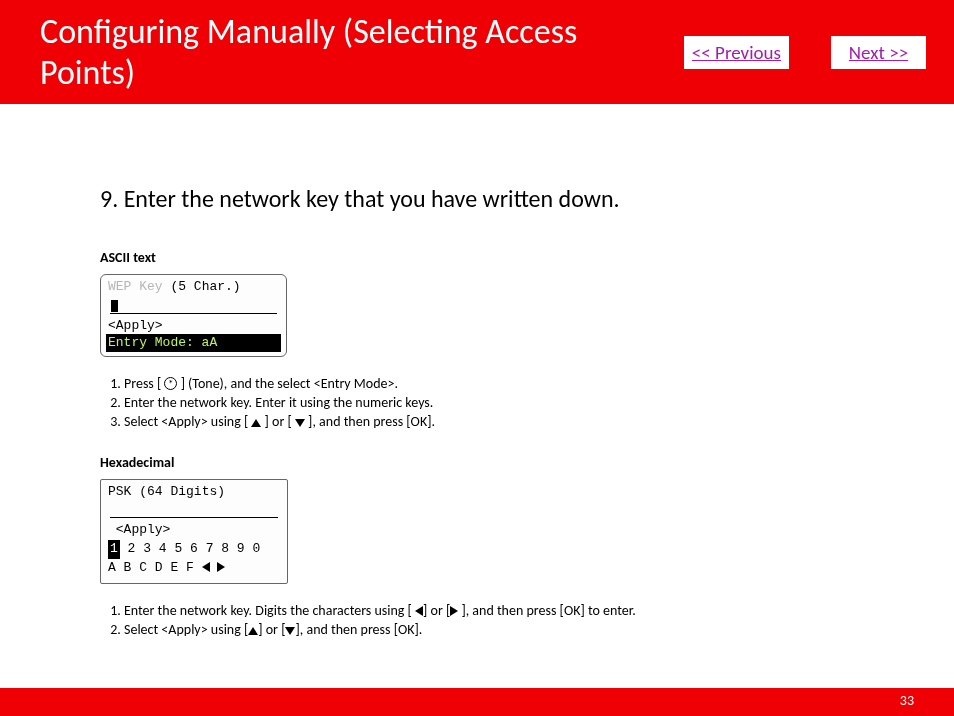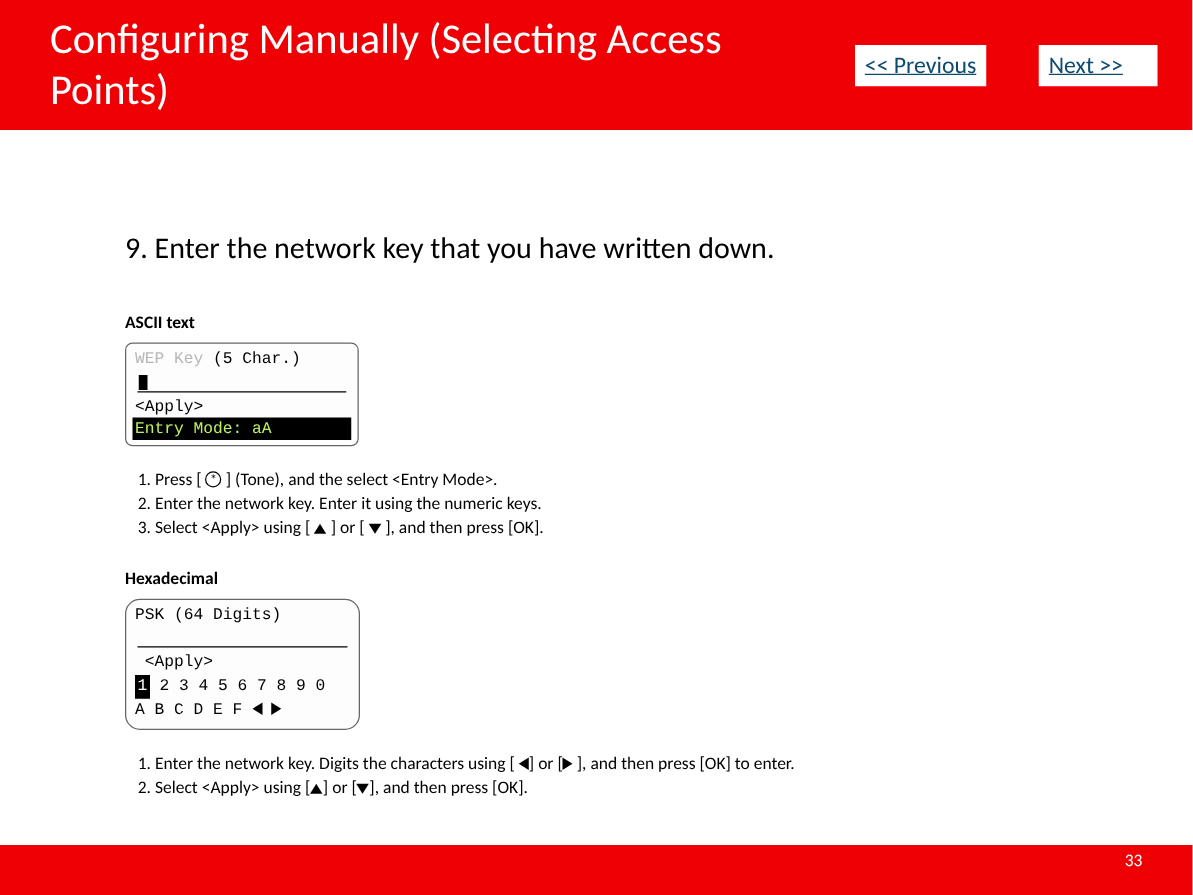--- a/index.html
+++ b/index.html
@@ -21,11 +21,12 @@
   }
   .nav-btn {
     background: #fff;
-    color: #0c4a6e;
+    color: #a21caf;
     text-decoration: underline;
     font-size: 19px;
     padding: 5px 8px;
     min-width: 95px;
+    text-align: center;
     cursor: pointer;
     font-family: inherit;
   }

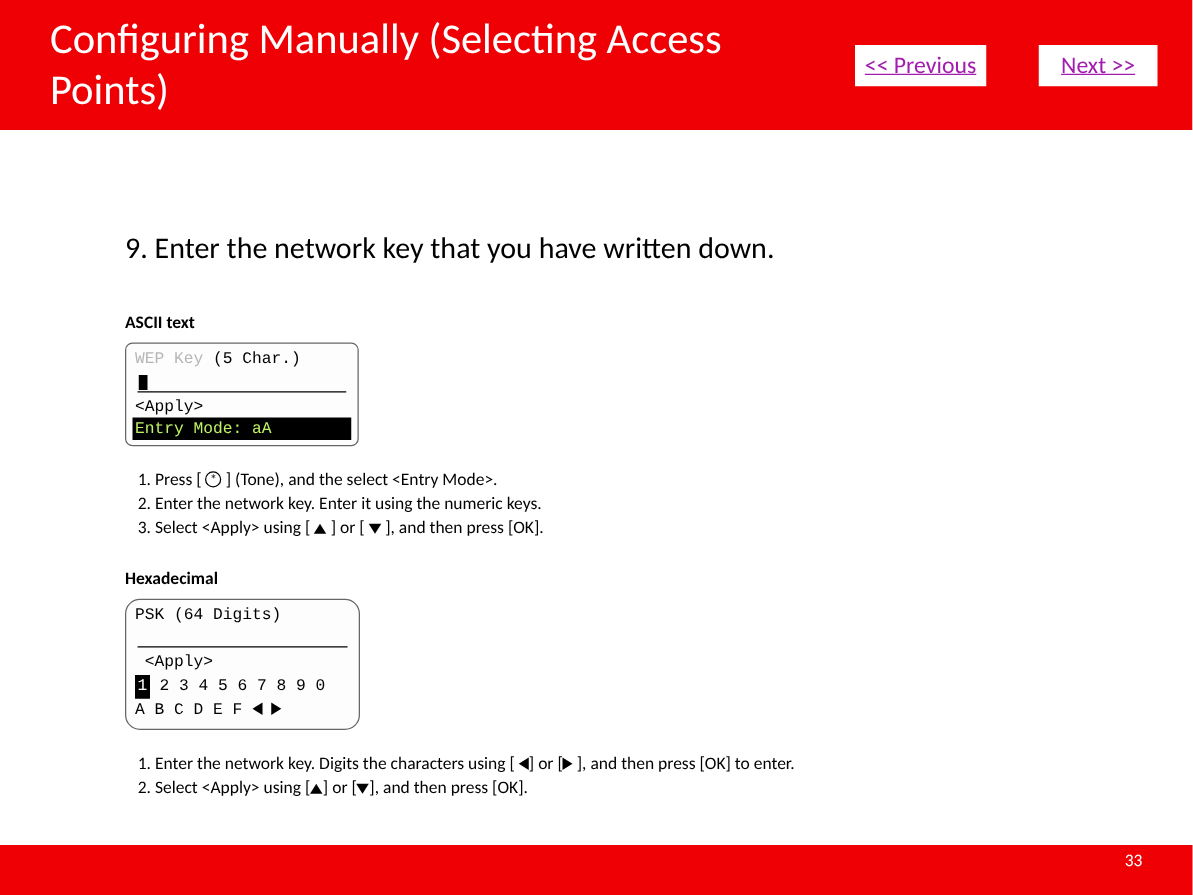--- a/index.html
+++ b/index.html
@@ -84,7 +84,7 @@
   .lcd2 {
     width: 188px;
     border: 1px solid #666;
-    border-radius: 12px;
+    border-radius: 2px;
     background: #fdfdfd;
     font-family: "Courier New", monospace;
     font-size: 13px;

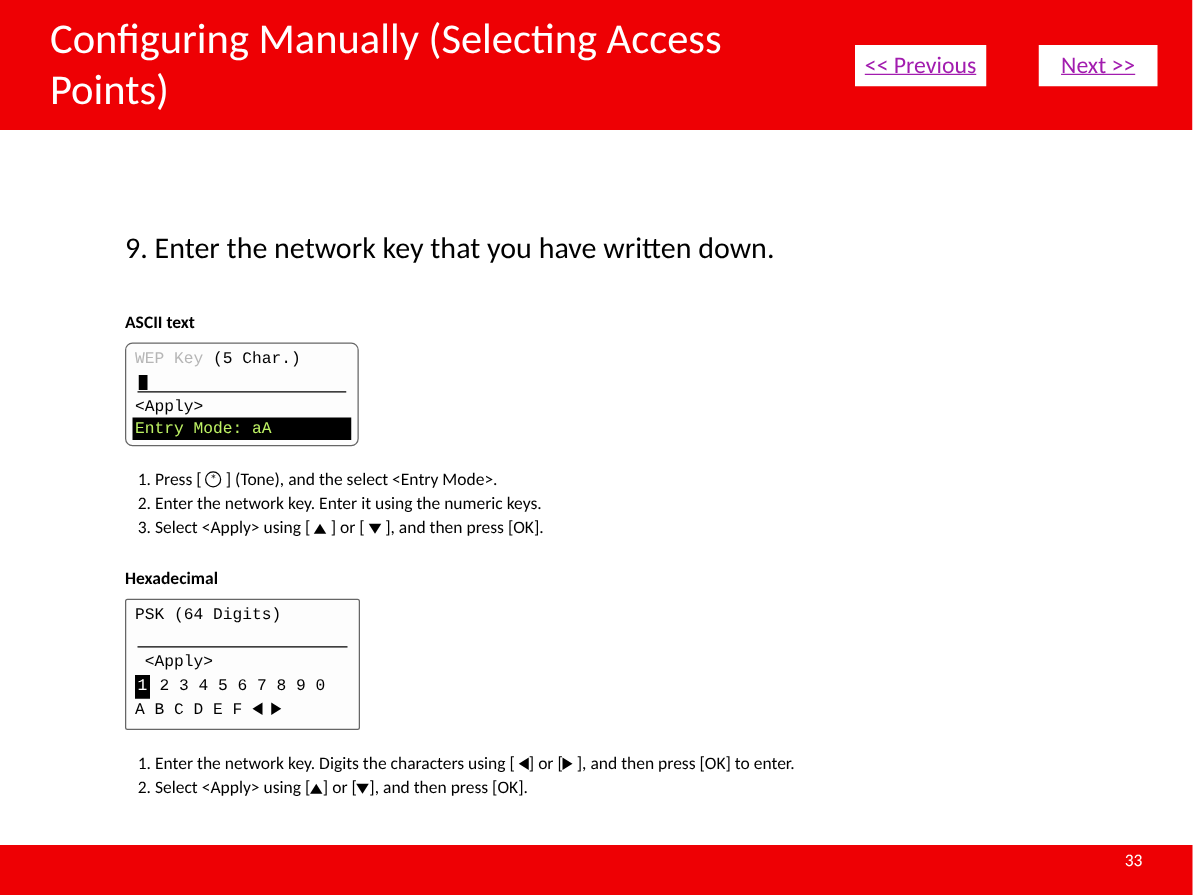--- a/index.html
+++ b/index.html
@@ -127,7 +127,7 @@
   .footer {
     position: absolute;
     bottom: 0; left: 0; right: 0;
-    height: 40px;
+    height: 28px;
     background: #ee0004;
     color: #fff;
     text-align: right;

